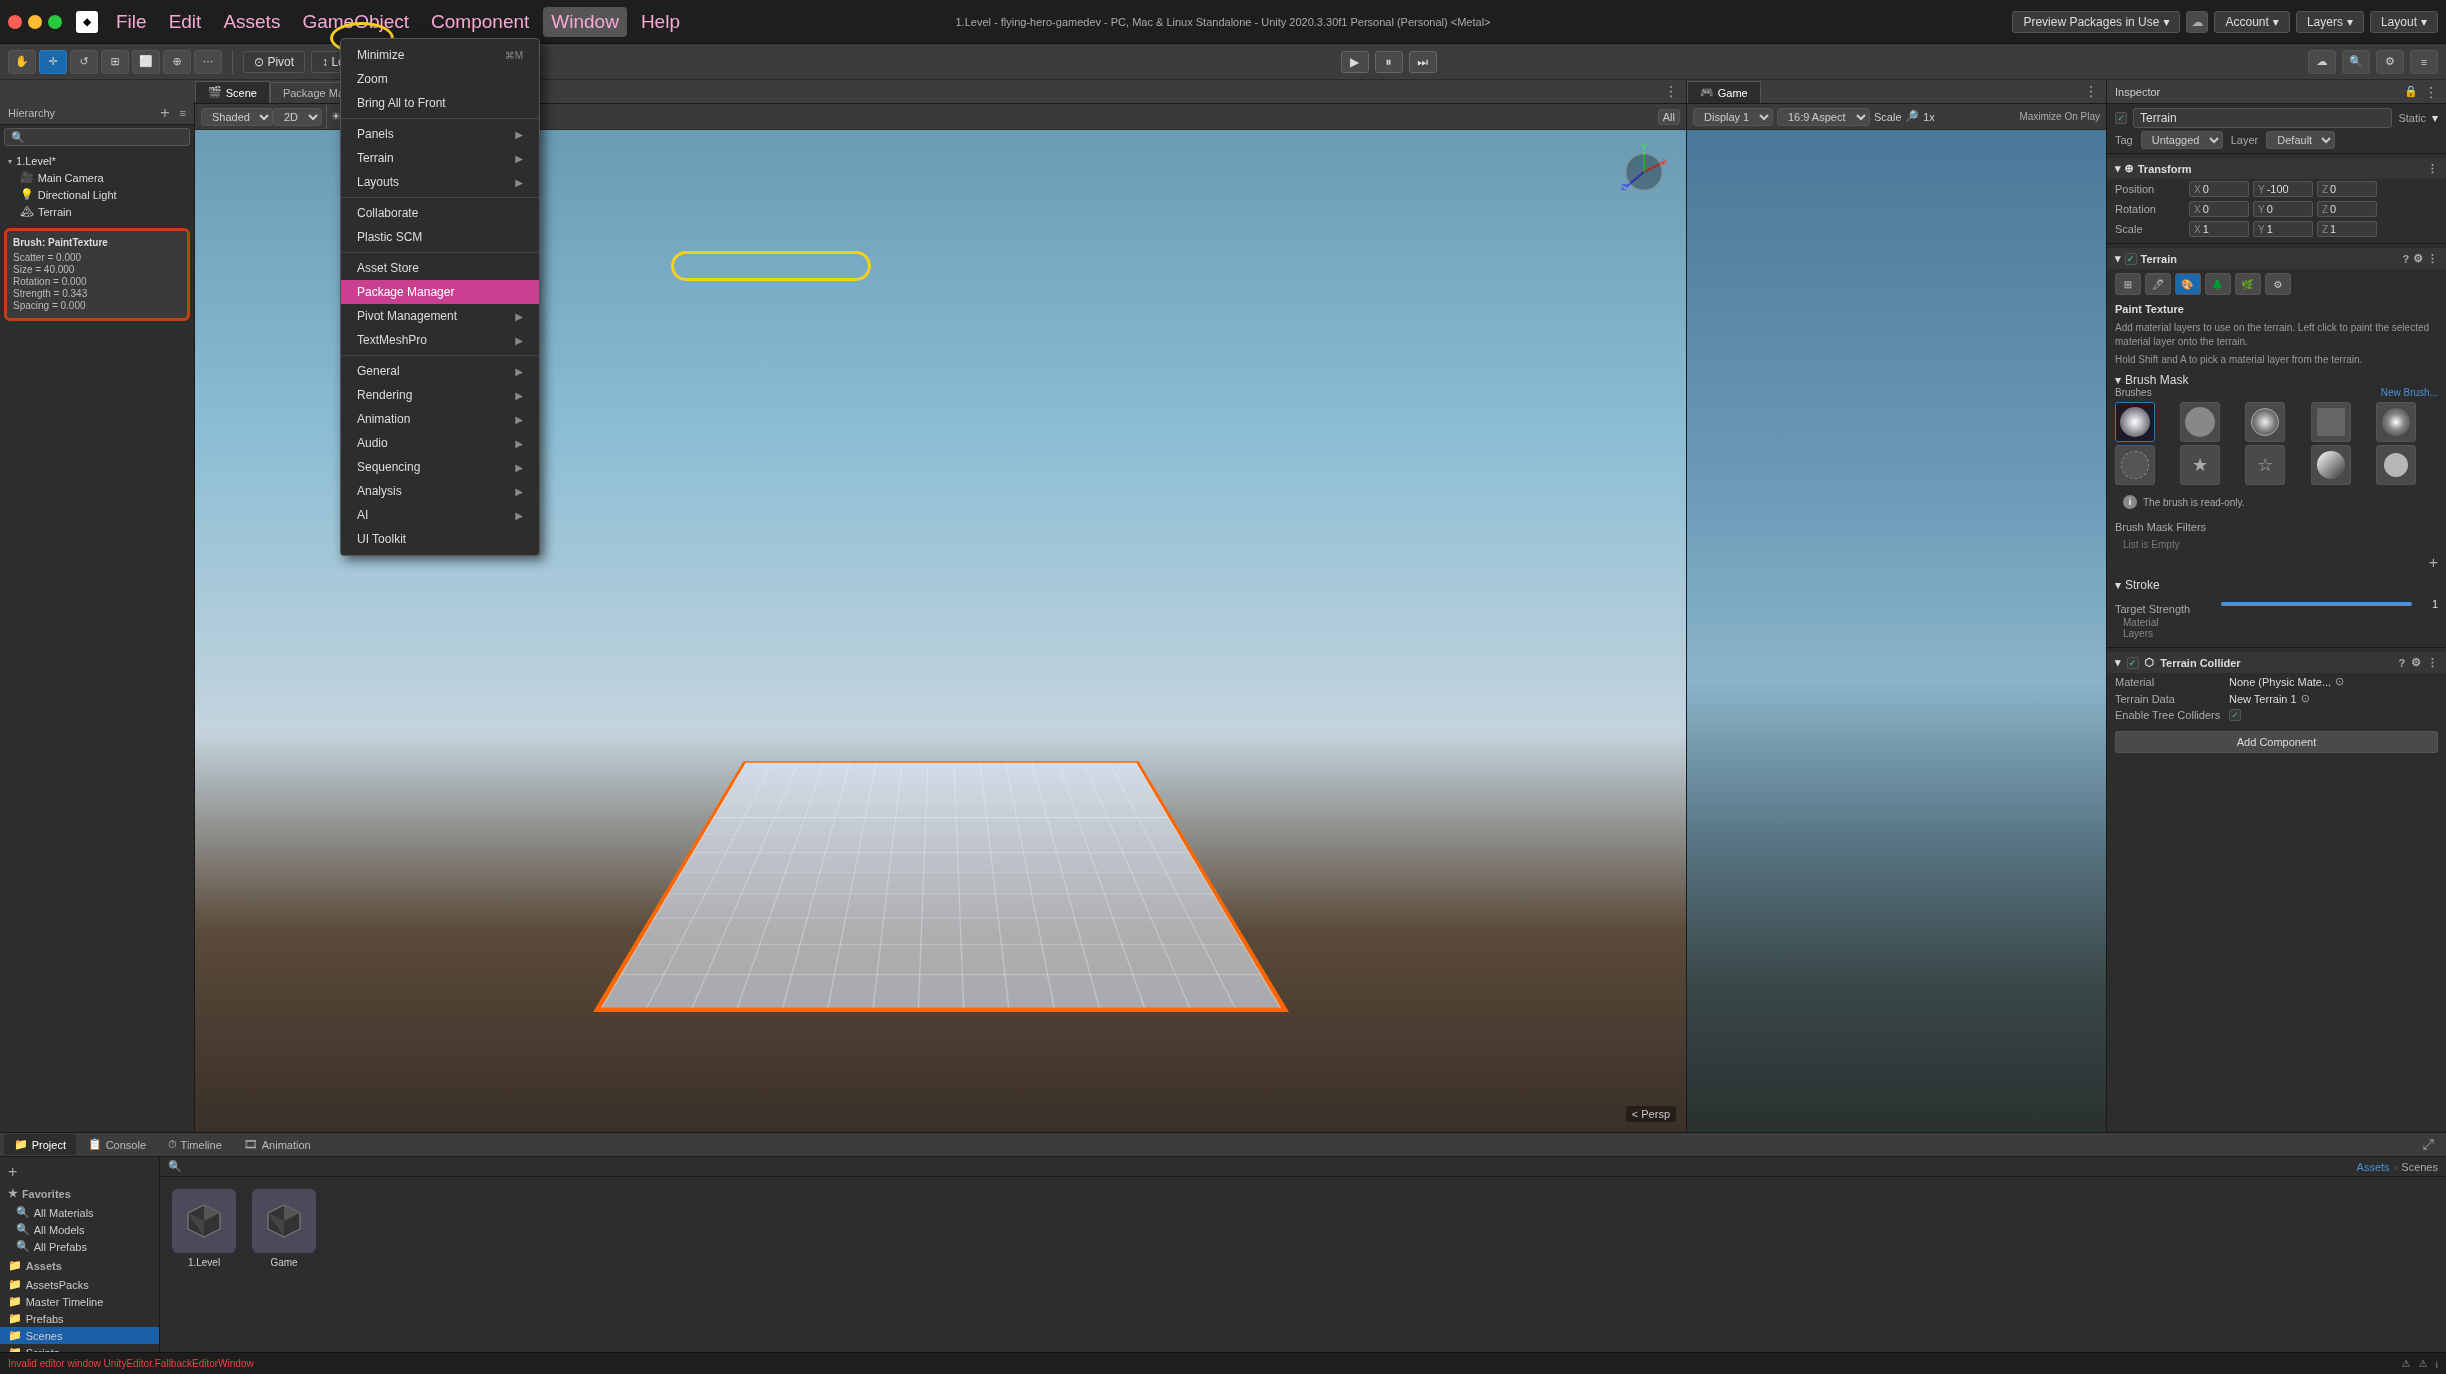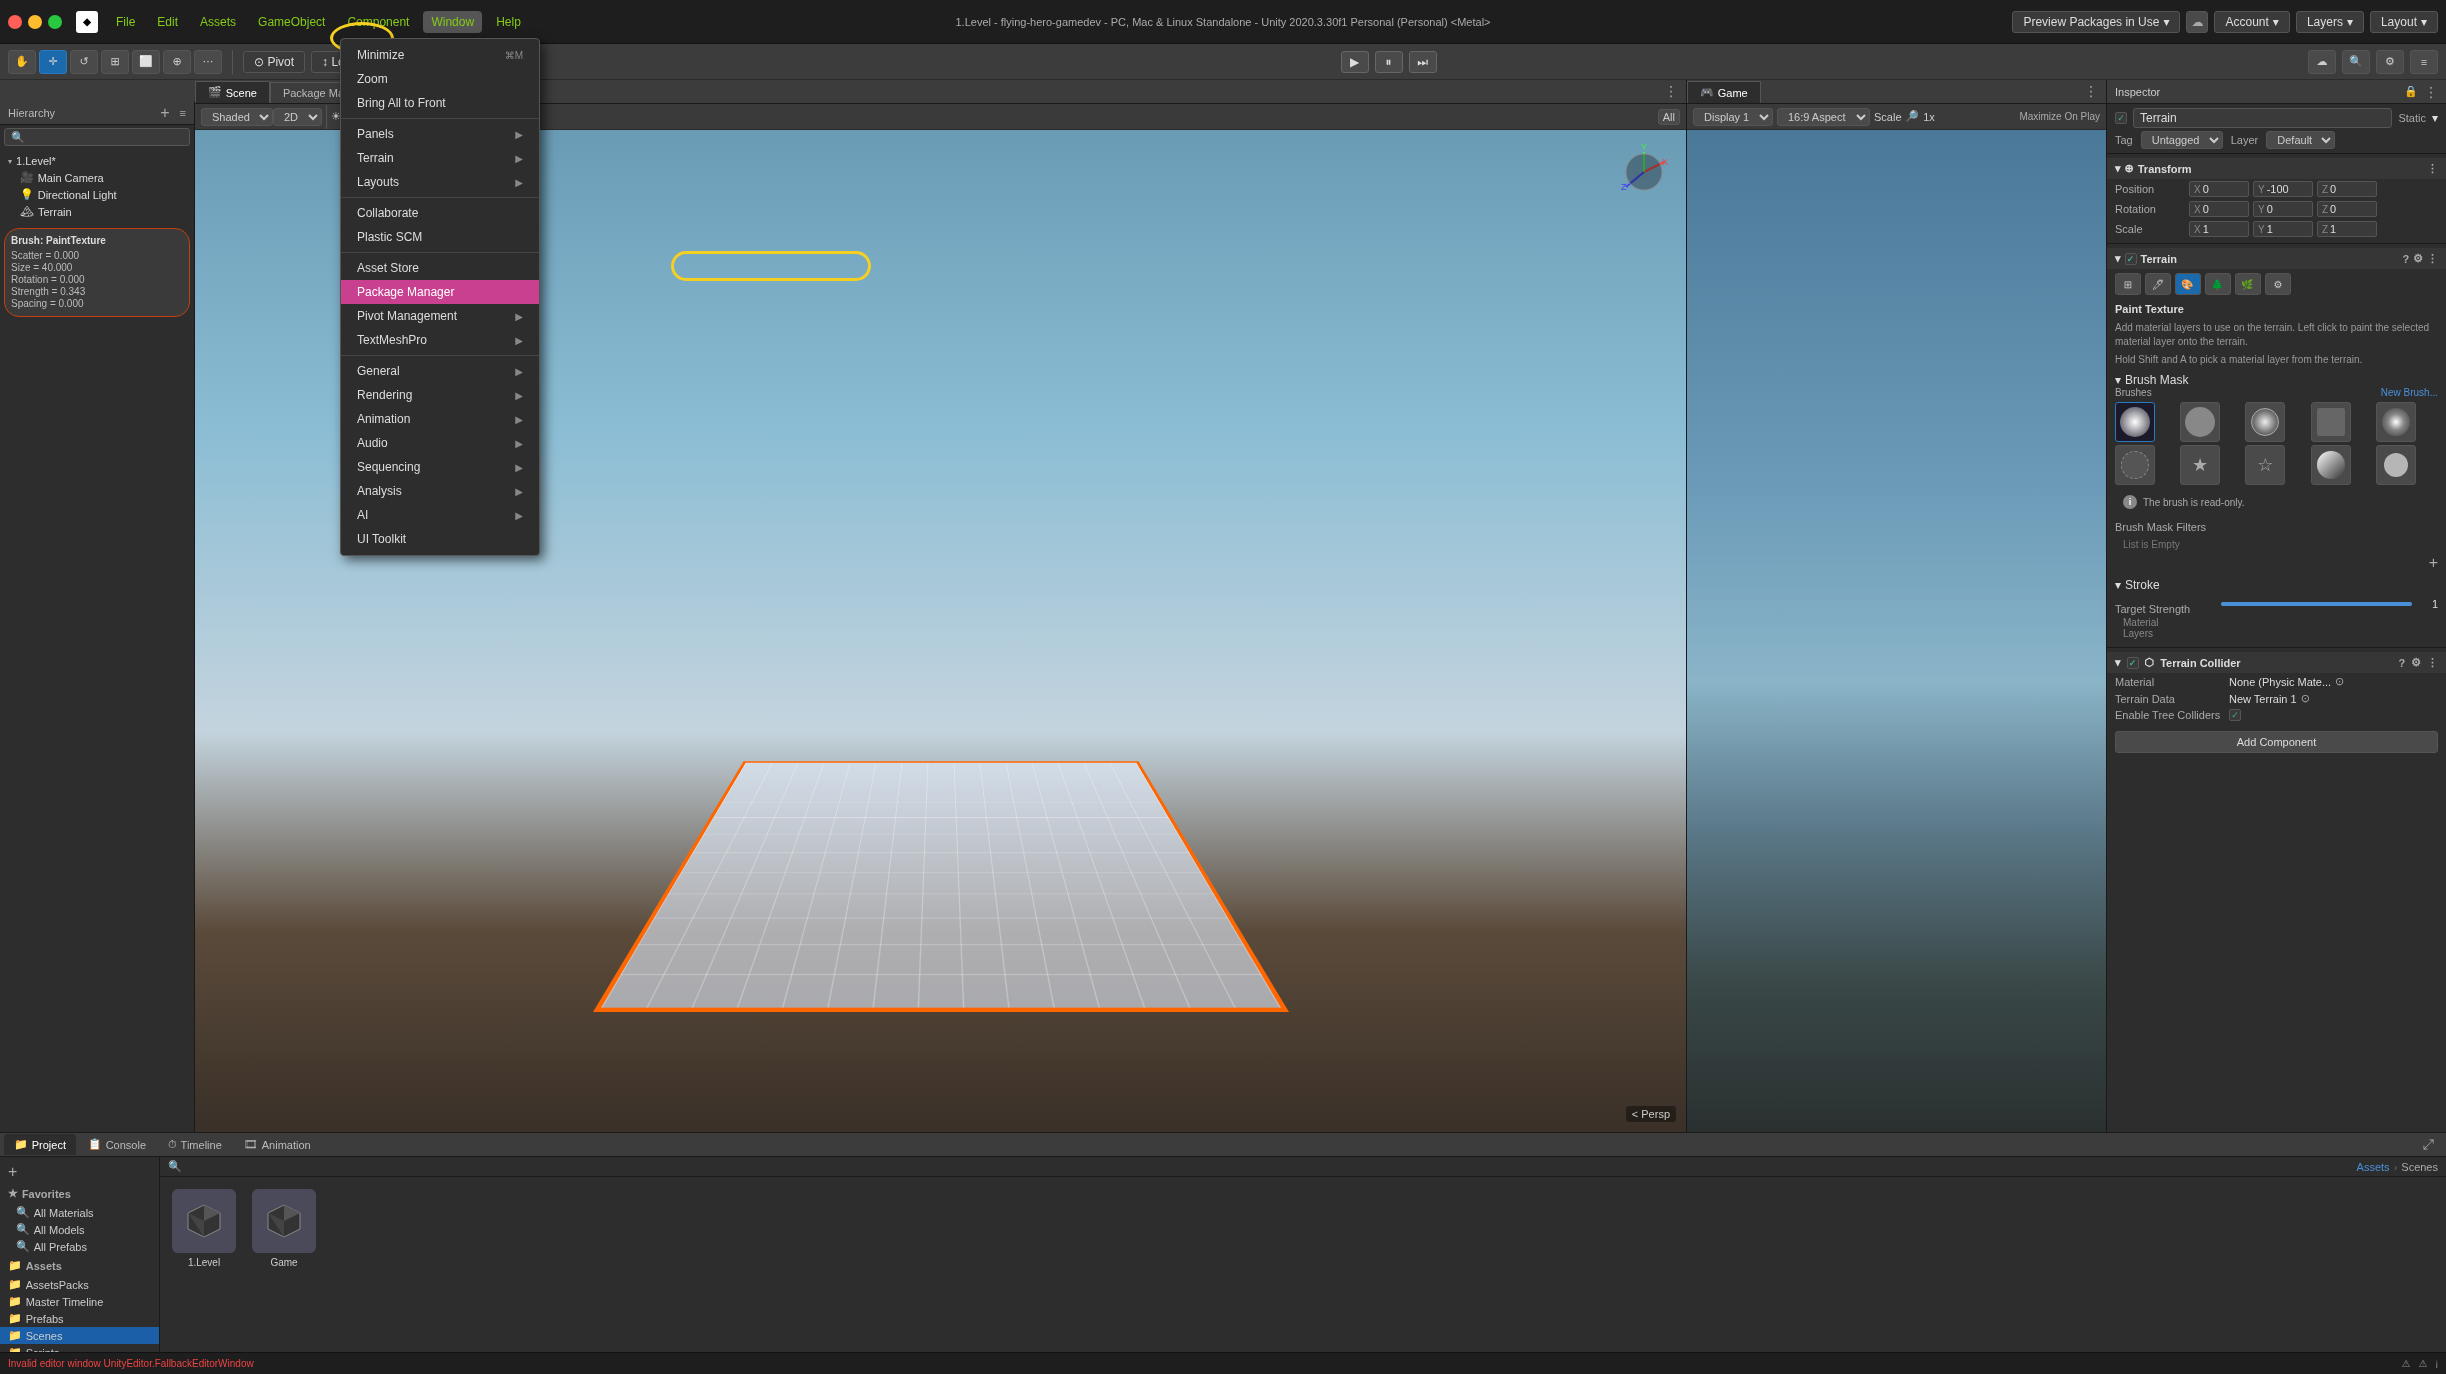--- a/index.html
+++ b/index.html
@@ -40,9 +40,9 @@
     }
     .menu-item {
       padding: 4px 8px;
-      color: #84cc16;
+      color: #f9a8d4;
       cursor: pointer;
-      font-size: 12px;
+      font-size: 19px;
     }
 
     .top-bar-spacer { flex: 1; }

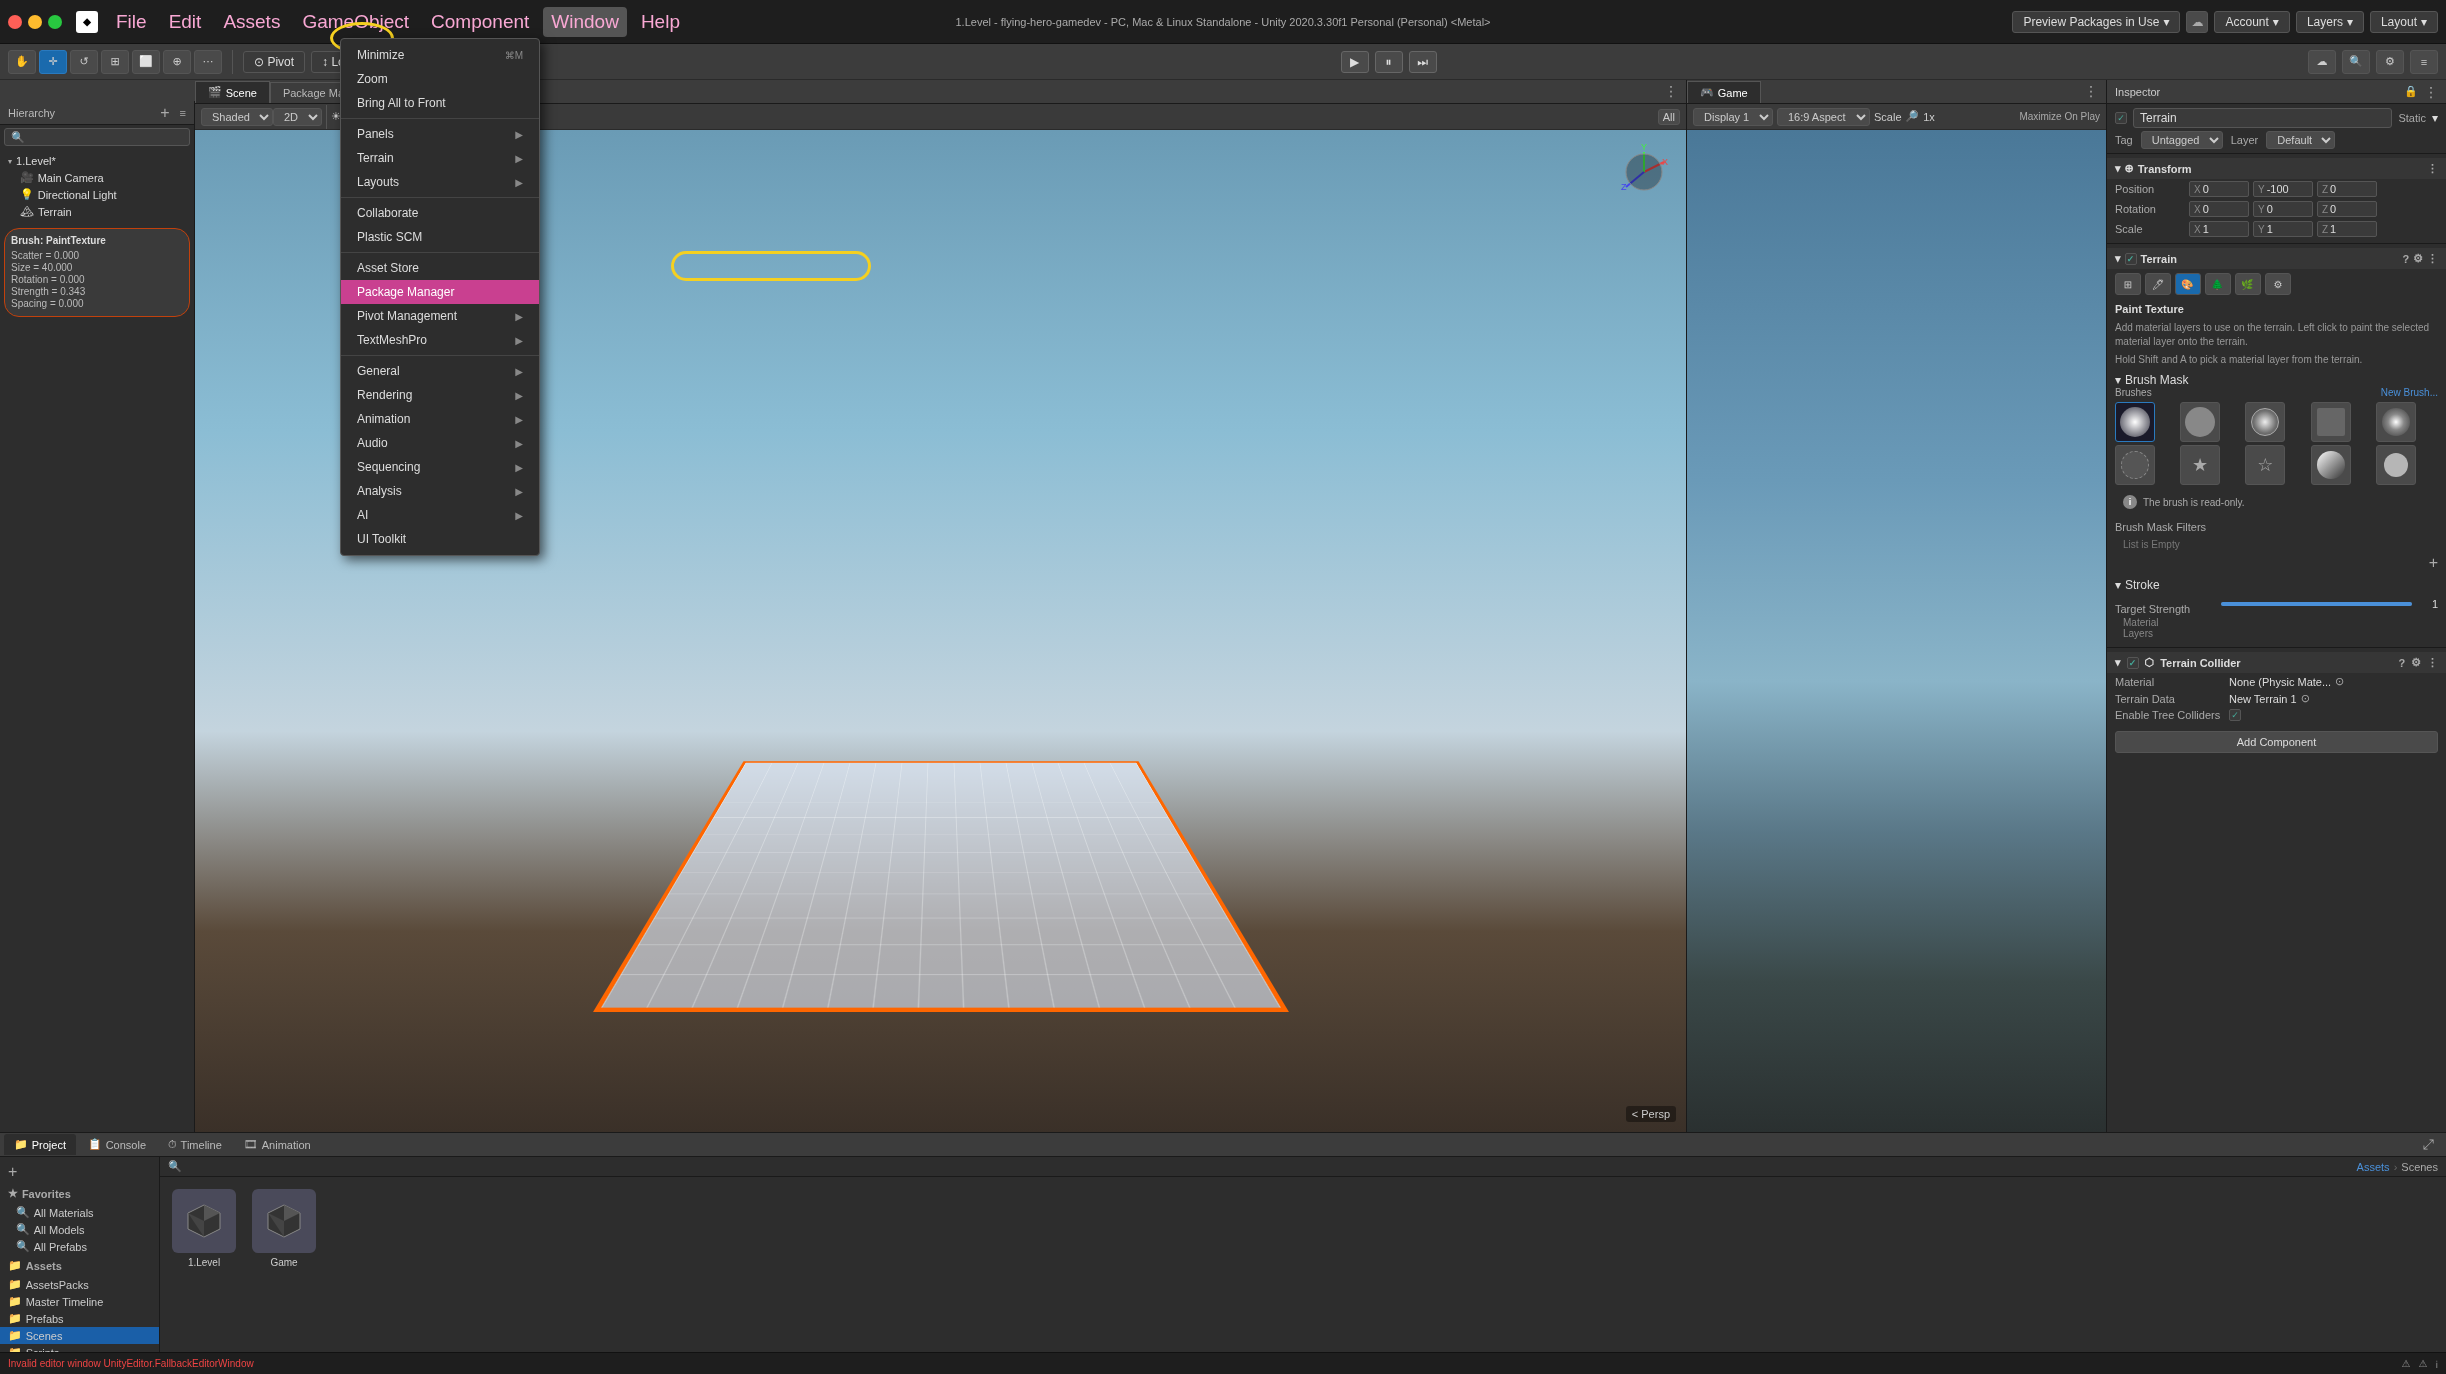--- a/index.html
+++ b/index.html
@@ -123,8 +123,8 @@
     
     .brush-info {
       background: #3a3a3a;
-      border: 1px solid #c2410c;
-      border-radius: 15px;
+      border: 3px solid #c2410c;
+      border-radius: 6px;
       margin: 4px;
       padding: 6px;
       font-size: 10px;

